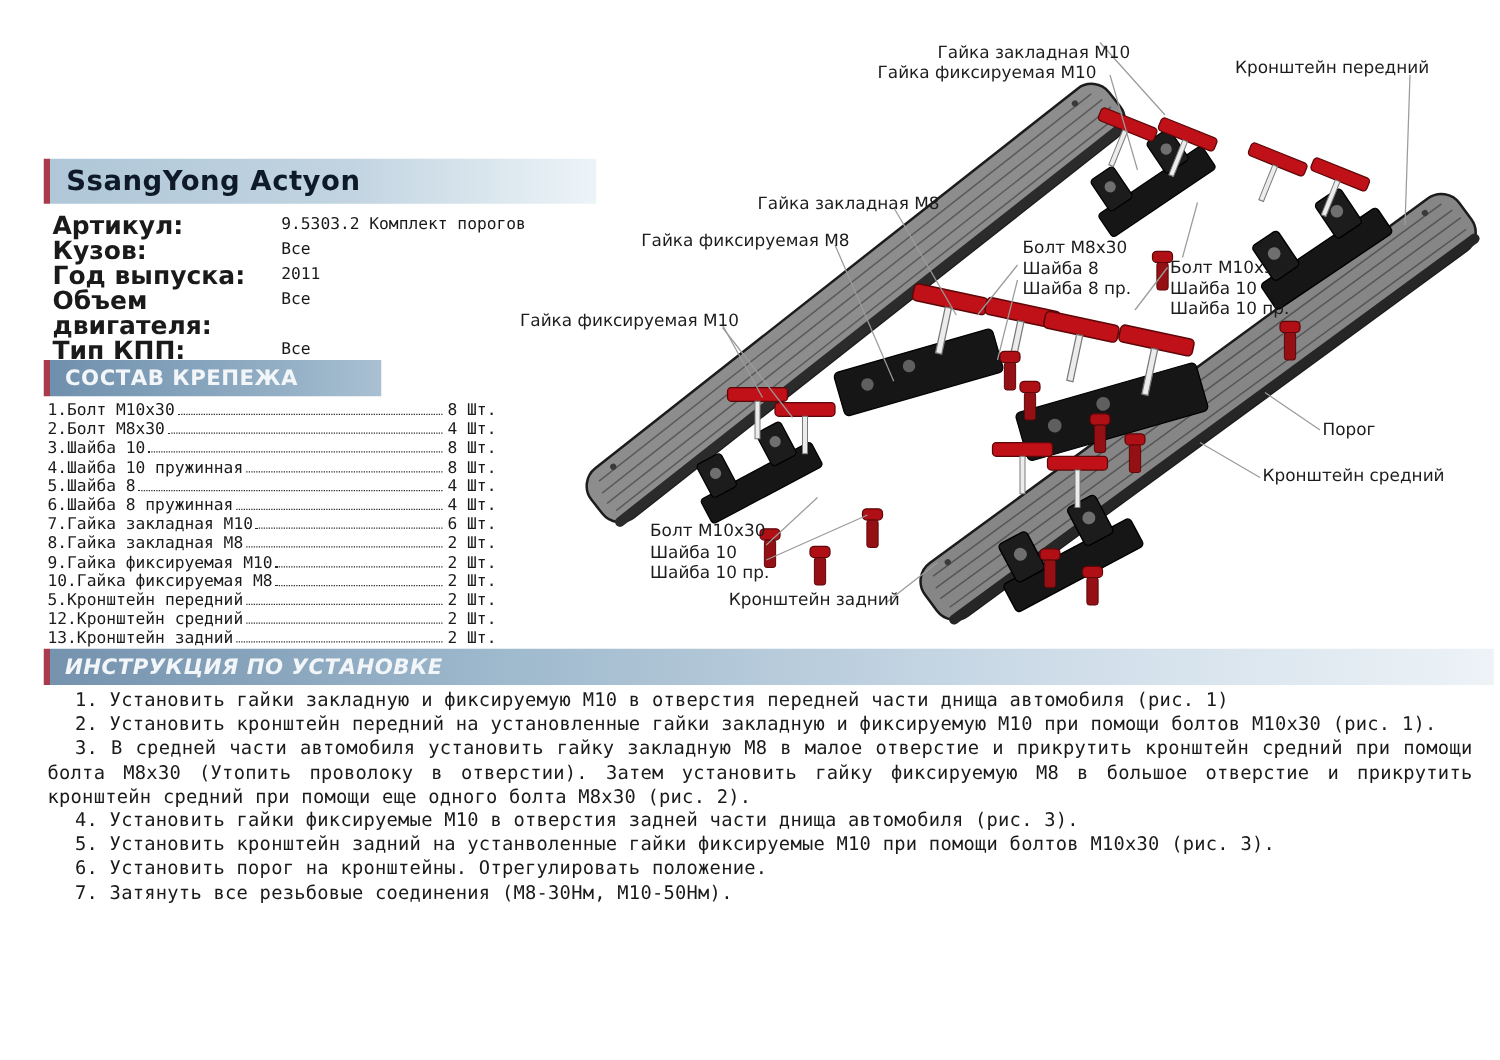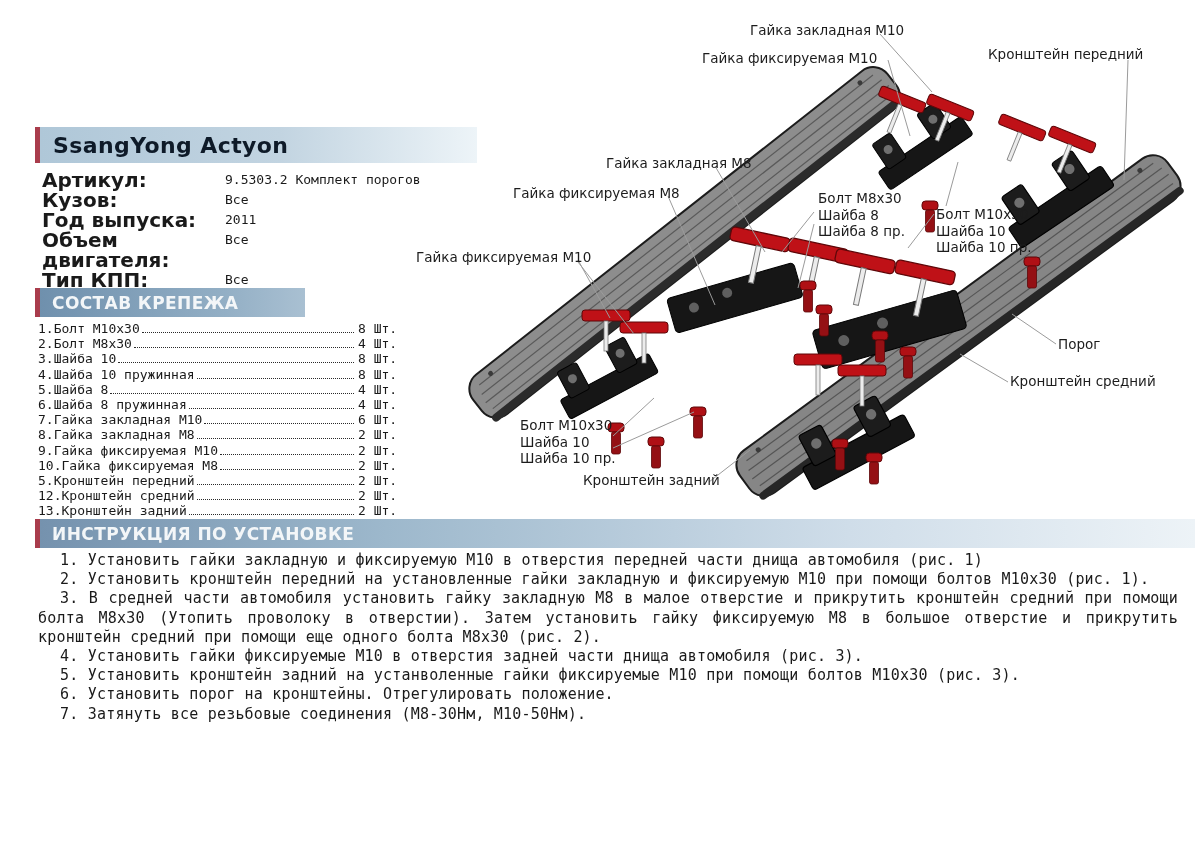--- a/index.html
+++ b/index.html
@@ -267,7 +267,7 @@
   </svg>
 
   <div id="diagram-labels">
-      <div class="dlabel" style="left: 750px; top: 22px;">Гайка закладная М10</div>
+      <div class="dlabel" style="left: 750px; top: 34px;">Гайка закладная М10</div>
       <div class="dlabel" style="left: 702px; top: 50px;">Гайка фиксируемая М10</div>
       <div class="dlabel" style="left: 988px; top: 46px;">Кронштейн передний</div>
       <div class="dlabel" style="left: 574px; top: 155px; margin-left: 32px;">Гайка закладная М8</div>

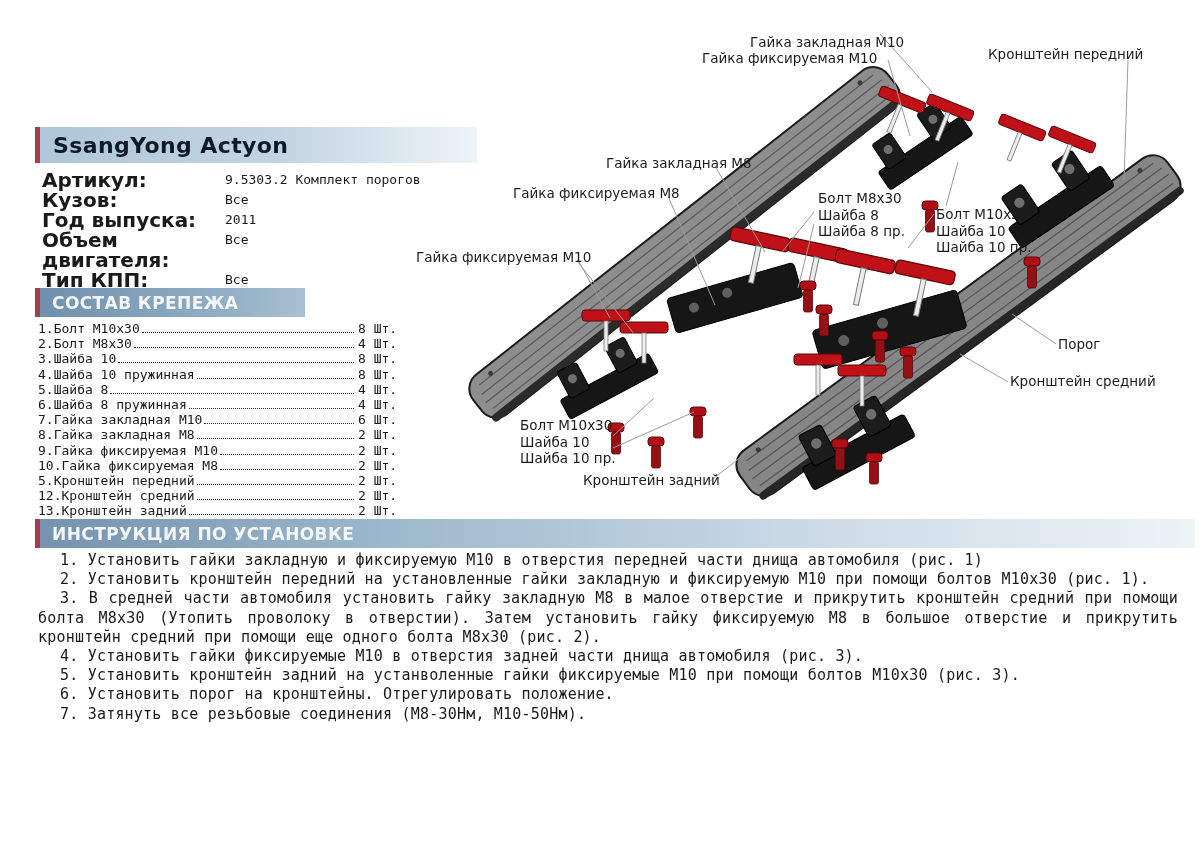--- a/index.html
+++ b/index.html
@@ -25,7 +25,7 @@
   #parts-bar{left:35px;top:288px;width:270px;
     background:linear-gradient(90deg,#6f90ad 0%,#93afc5 70%,#a9c0d2 100%);}
   #instr-bar{left:35px;top:519px;width:1160px;
-    background:linear-gradient(90deg,#7592ae 0%,#9db8cc 30%,#cfdde9 70%,#edf3f7 100%);}
+    background:linear-gradient(90deg,#7592ae 0%,#9db8cc 30%,#cfdde9 70%,#edf3f7 100%);font-style:italic;}
 
   
   .parts{position:absolute;left:38px;top:321px;width:368px;

